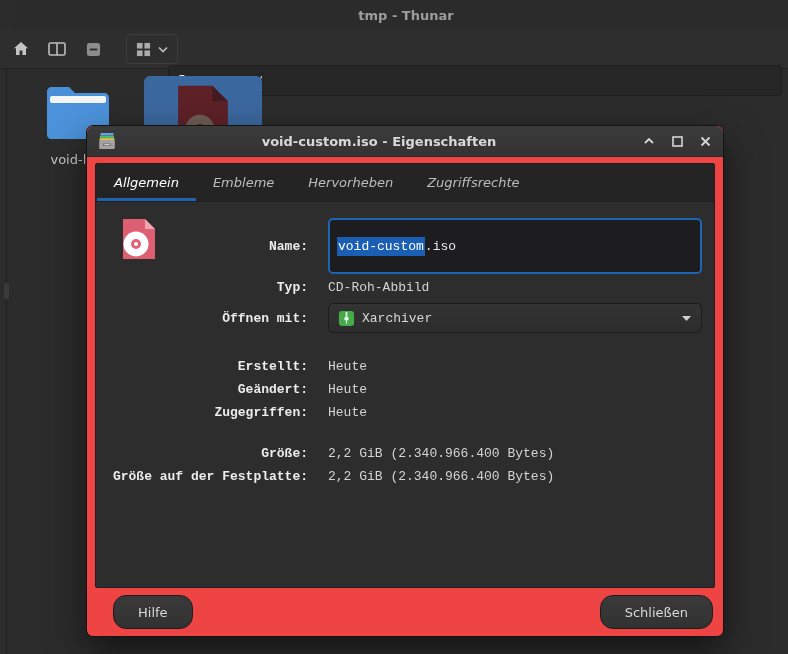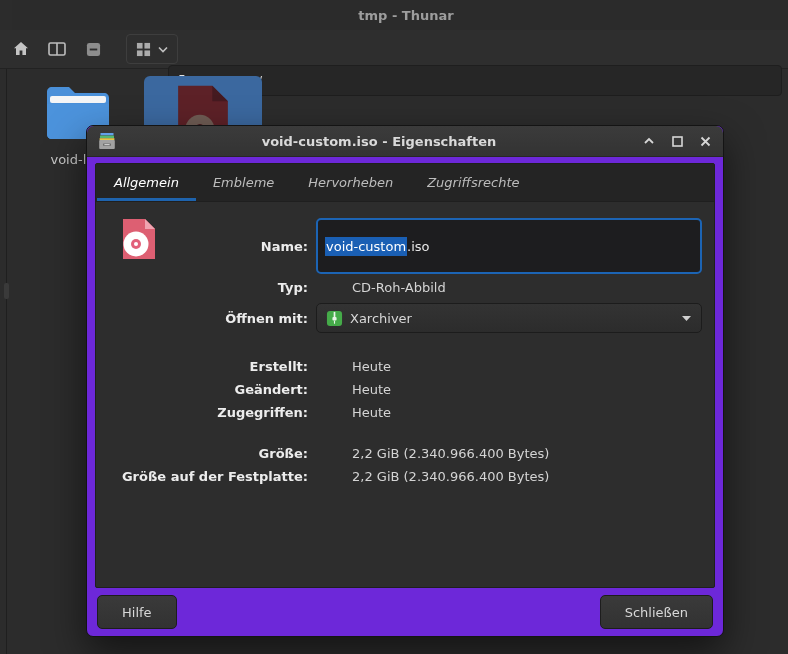--- a/index.html
+++ b/index.html
@@ -34,7 +34,7 @@
 
   
   .dialog{position:absolute;left:86px;top:125px;width:638px;height:512px;
-    background:#6d28d9;border:1px solid #141414;border-radius:7px;
+    background:#ef4444;border:1px solid #141414;border-radius:7px;
     box-shadow:0 16px 38px rgba(0,0,0,.55);box-sizing:border-box;
     display:flex;flex-direction:column;}
   .dlg-titlebar{height:30px;flex:none;display:flex;align-items:center;

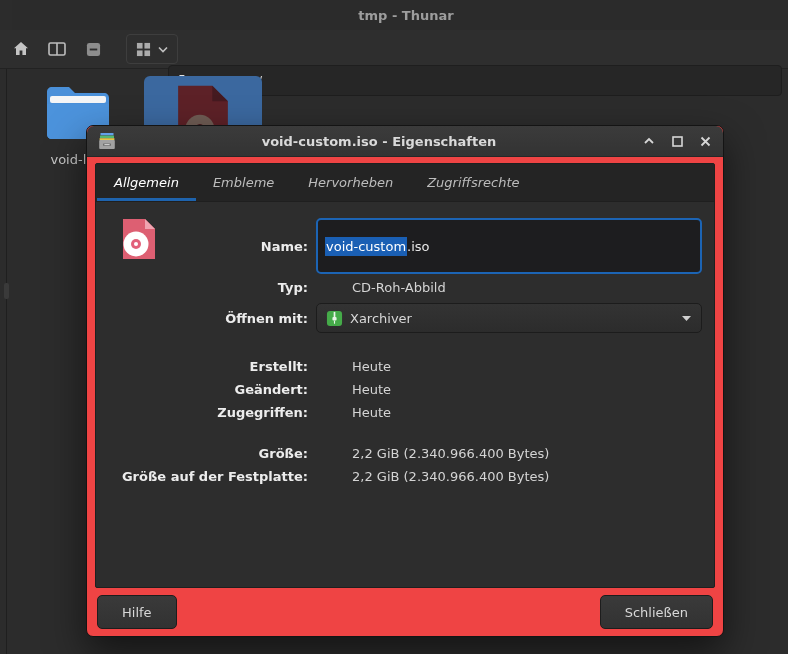--- a/index.html
+++ b/index.html
@@ -57,7 +57,7 @@
 
   .tabcontent{position:relative;flex:1;padding:16px 12px 0 16px;}
   .iso-badge{position:absolute;left:20px;top:14px;}
-  .prow{display:grid;grid-template-columns:196px 1fr;column-gap:8px;align-items:center;}
+  .prow{display:grid;grid-template-columns:196px 1fr;column-gap:20px;align-items:center;font-family:Liberation Mono, monospace;}
   .plabel{text-align:right;font-size:13px;font-weight:bold;color:#ececec;white-space:nowrap;}
   .pvalue{font-size:13px;color:#d4d4d4;margin-left:36px;}
   .row-name{height:46px;}

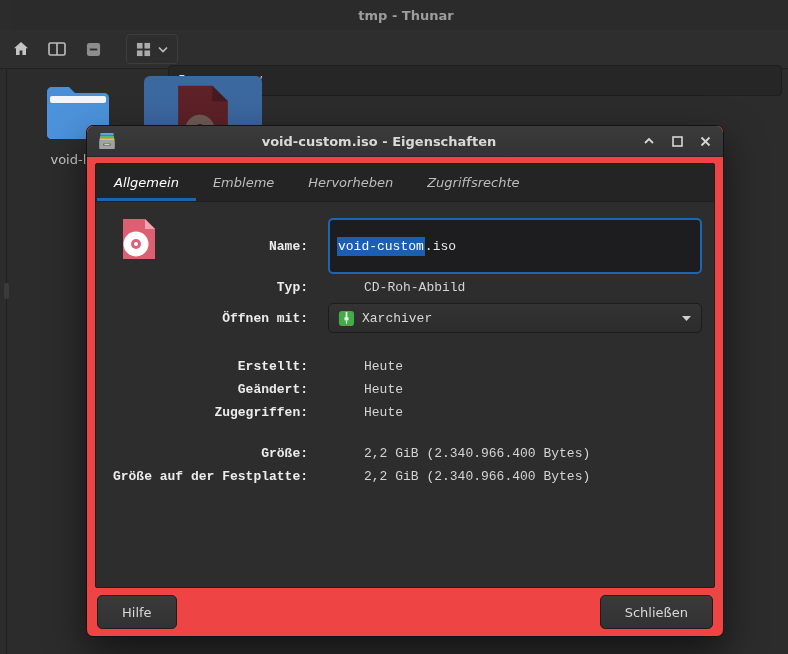--- a/index.html
+++ b/index.html
@@ -59,7 +59,7 @@
   .iso-badge{position:absolute;left:20px;top:14px;}
   .prow{display:grid;grid-template-columns:196px 1fr;column-gap:20px;align-items:center;font-family:Liberation Mono, monospace;}
   .plabel{text-align:right;font-size:13px;font-weight:bold;color:#ececec;white-space:nowrap;}
-  .pvalue{font-size:13px;color:#d4d4d4;margin-left:36px;}
+  .pvalue{font-size:13px;color:#d4d4d4;}
   .row-name{height:46px;}
   .spacer18{height:18px;}
 

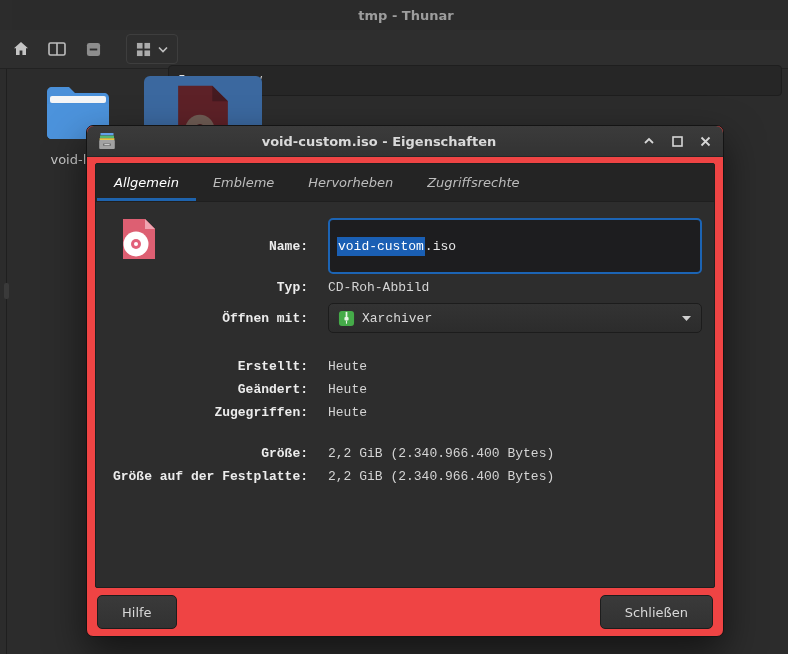--- a/index.html
+++ b/index.html
@@ -80,8 +80,8 @@
   .actions{flex:1;display:flex;align-items:center;justify-content:space-between;
     padding:0 10px;}
   .btn{height:32px;background:linear-gradient(#3a3a3a,#323232);border:1px solid #1d1d1d;
-    border-radius:5px;color:#d8d8d8;font-size:13px;font-family:inherit;
-    padding:0 24px;display:flex;align-items:center;}
+    border-radius:13px;color:#d8d8d8;font-size:13px;font-family:inherit;
+    padding:0 24px;display:flex;align-items:center;margin-left:16px;}
 </style>
 </head>
 <body>

